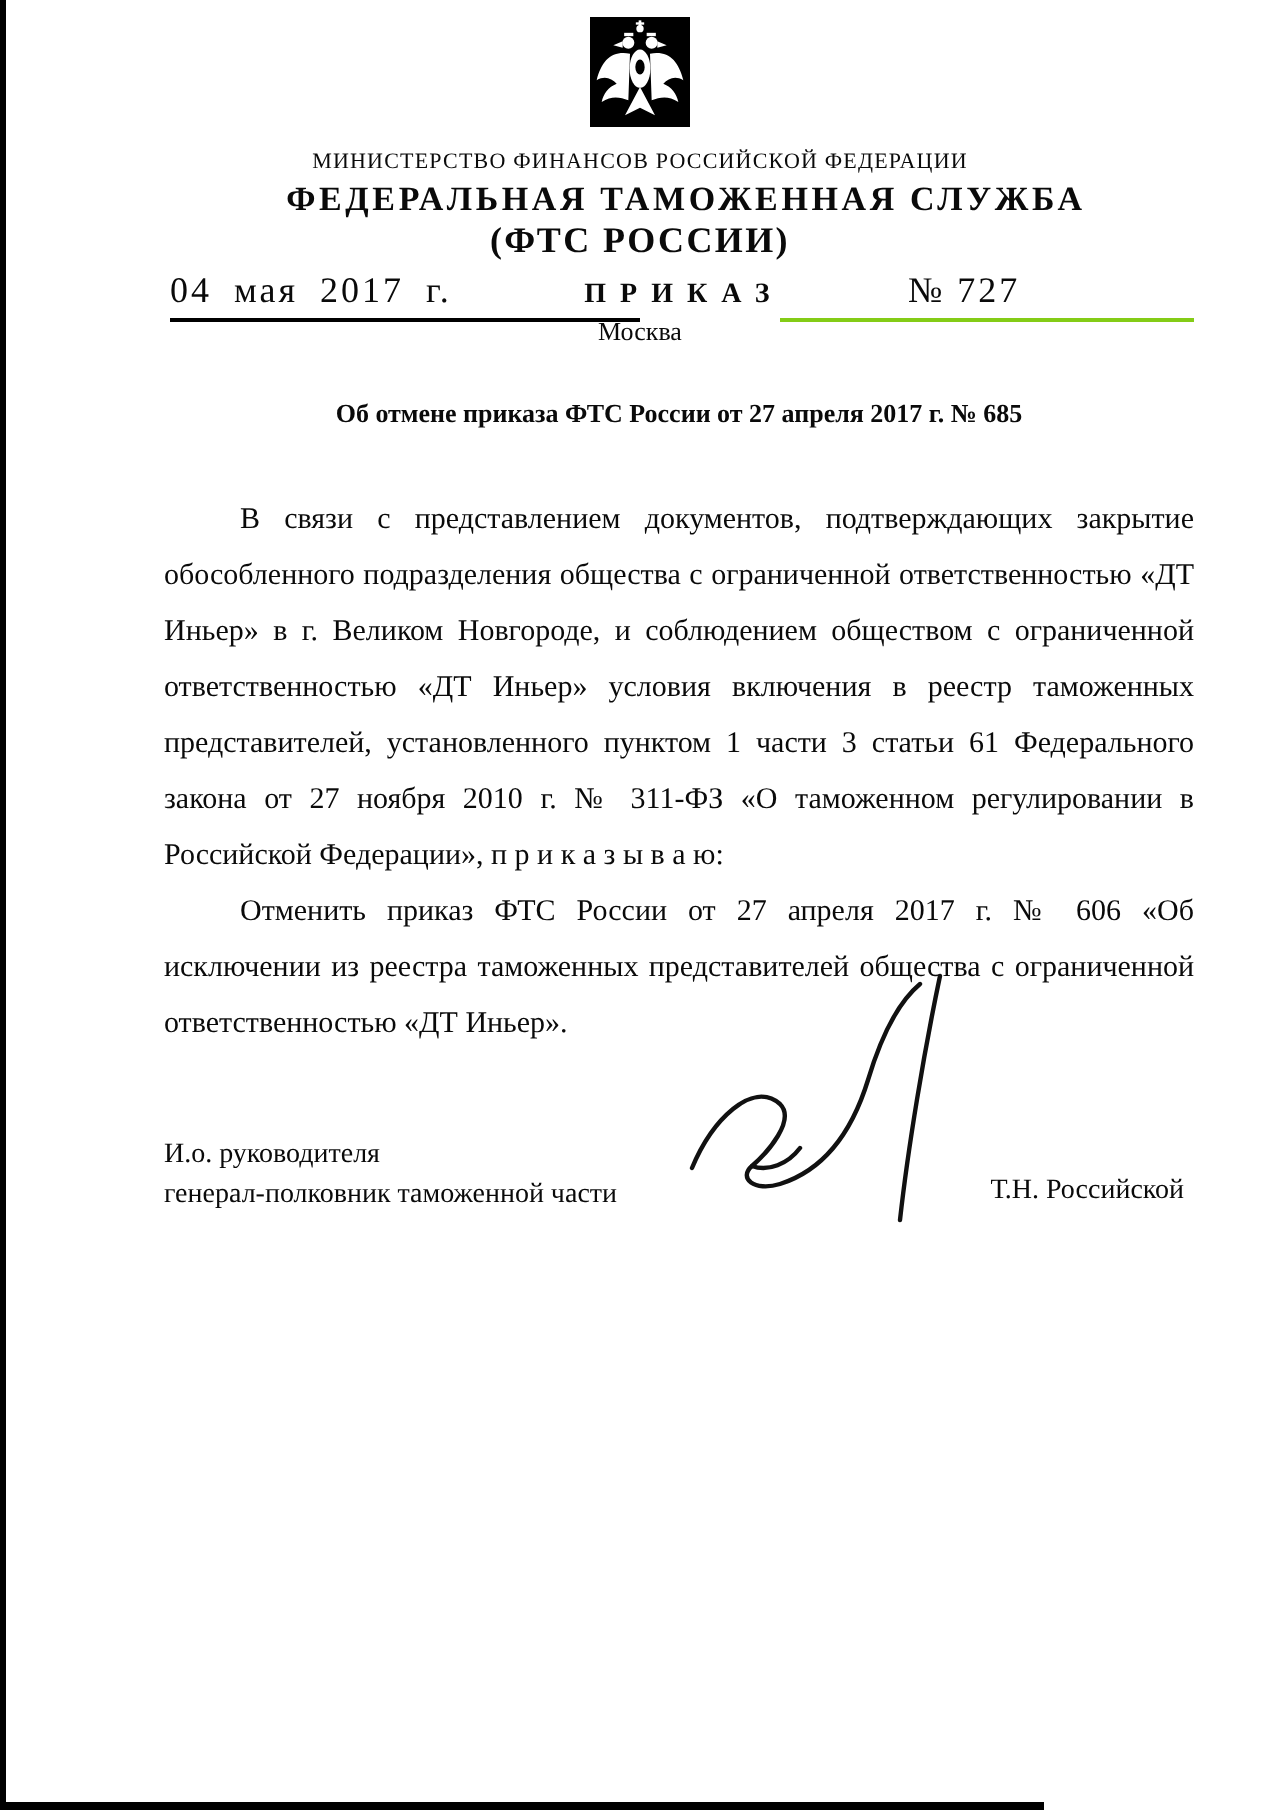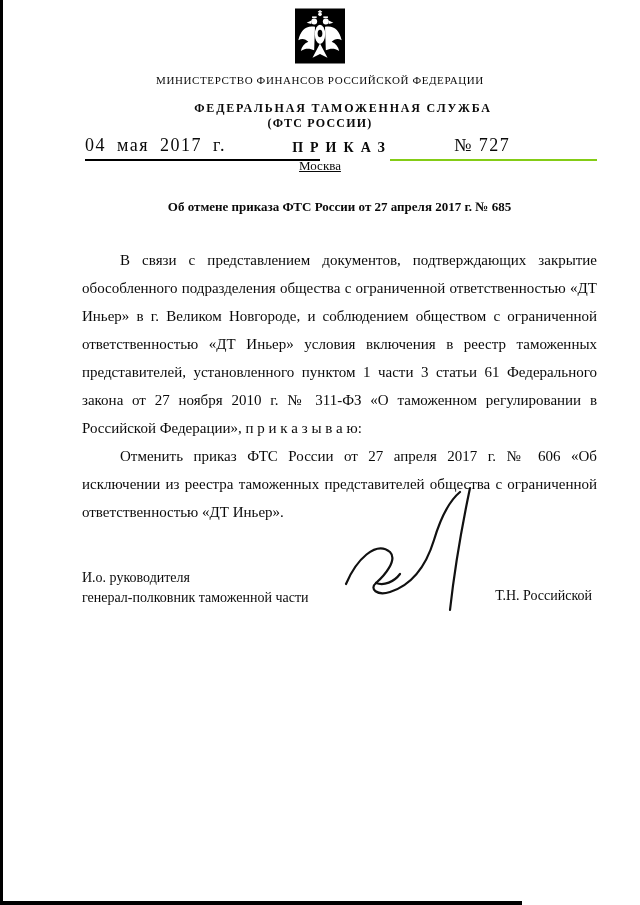--- a/index.html
+++ b/index.html
@@ -21,7 +21,7 @@
   .header { position:absolute; top:8px; left:0; right:0; text-align:center; }
   .emblem-box { display:inline-block; width:50px; height:56px; }
   .ministry { margin-top:6px; font-size:11px; font-weight:normal; letter-spacing:0.6px; }
-  .agency   { margin-top:15px; font-size:12px; font-weight:bold; letter-spacing:1.8px;padding-left:46px; }
+  .agency   { margin-top:3px; font-size:17px; font-weight:bold; letter-spacing:1.8px;padding-left:46px; }
   .agency-short { font-size:12px; font-weight:bold; letter-spacing:1.2px; }
   .doc-type { margin-top:9px; font-size:14px; font-weight:bold; letter-spacing:7px;padding-left:44px; }
 

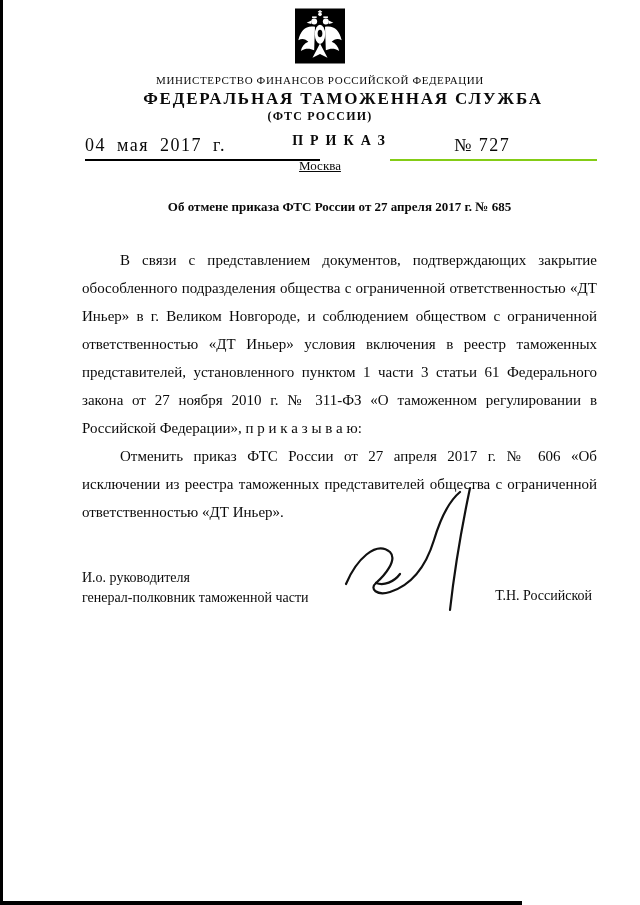--- a/index.html
+++ b/index.html
@@ -22,7 +22,7 @@
   .emblem-box { display:inline-block; width:50px; height:56px; }
   .ministry { margin-top:6px; font-size:11px; font-weight:normal; letter-spacing:0.6px; }
   .agency   { margin-top:3px; font-size:17px; font-weight:bold; letter-spacing:1.8px;padding-left:46px; }
-  .agency-short { font-size:12px; font-weight:bold; letter-spacing:1.2px; }
+  .agency-short { font-size:18px; font-weight:bold; letter-spacing:1.2px; }
   .doc-type { margin-top:9px; font-size:14px; font-weight:bold; letter-spacing:7px;padding-left:44px; }
 
   

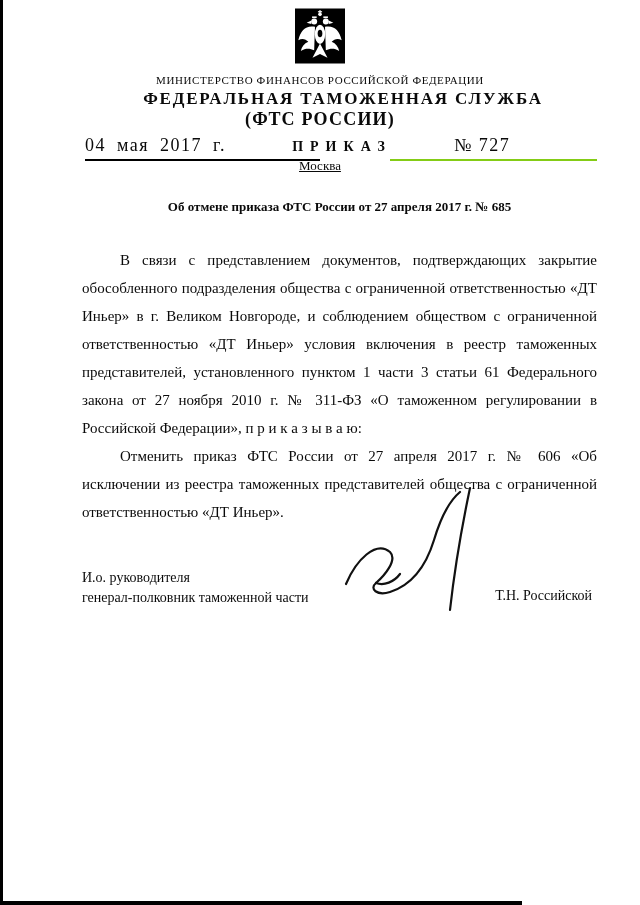--- a/index.html
+++ b/index.html
@@ -39,7 +39,7 @@
     width:207px; border-bottom:2px solid #84cc16;
     padding-bottom:3px; padding-left:64px; letter-spacing:1.5px;
   }
-  .city { position:absolute; top:158px; left:0; right:0; text-align:center; font-size:13px;text-decoration:underline; }
+  .city { position:absolute; top:158px; left:0; right:0; text-align:center; font-size:13px; }
 
   
   .title {

